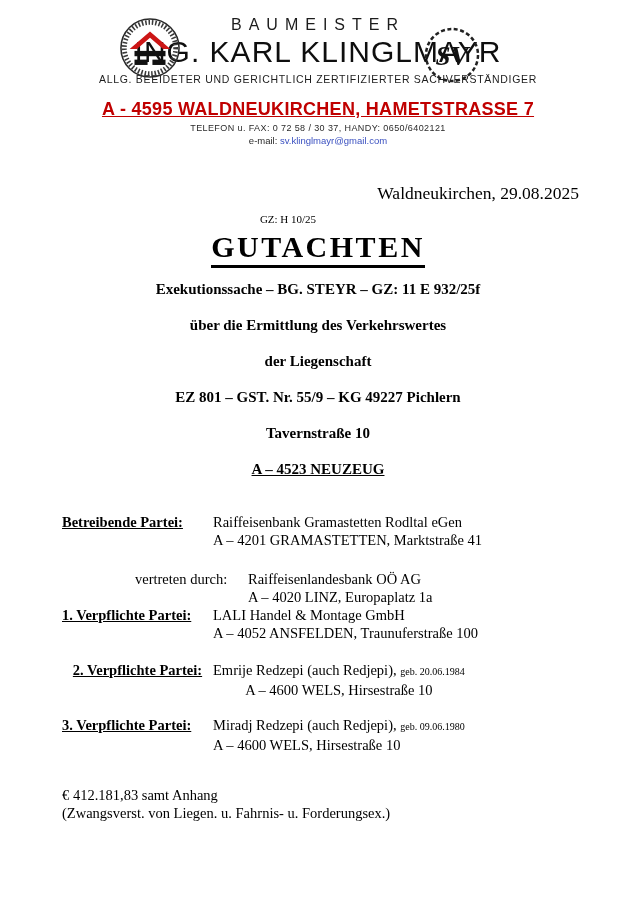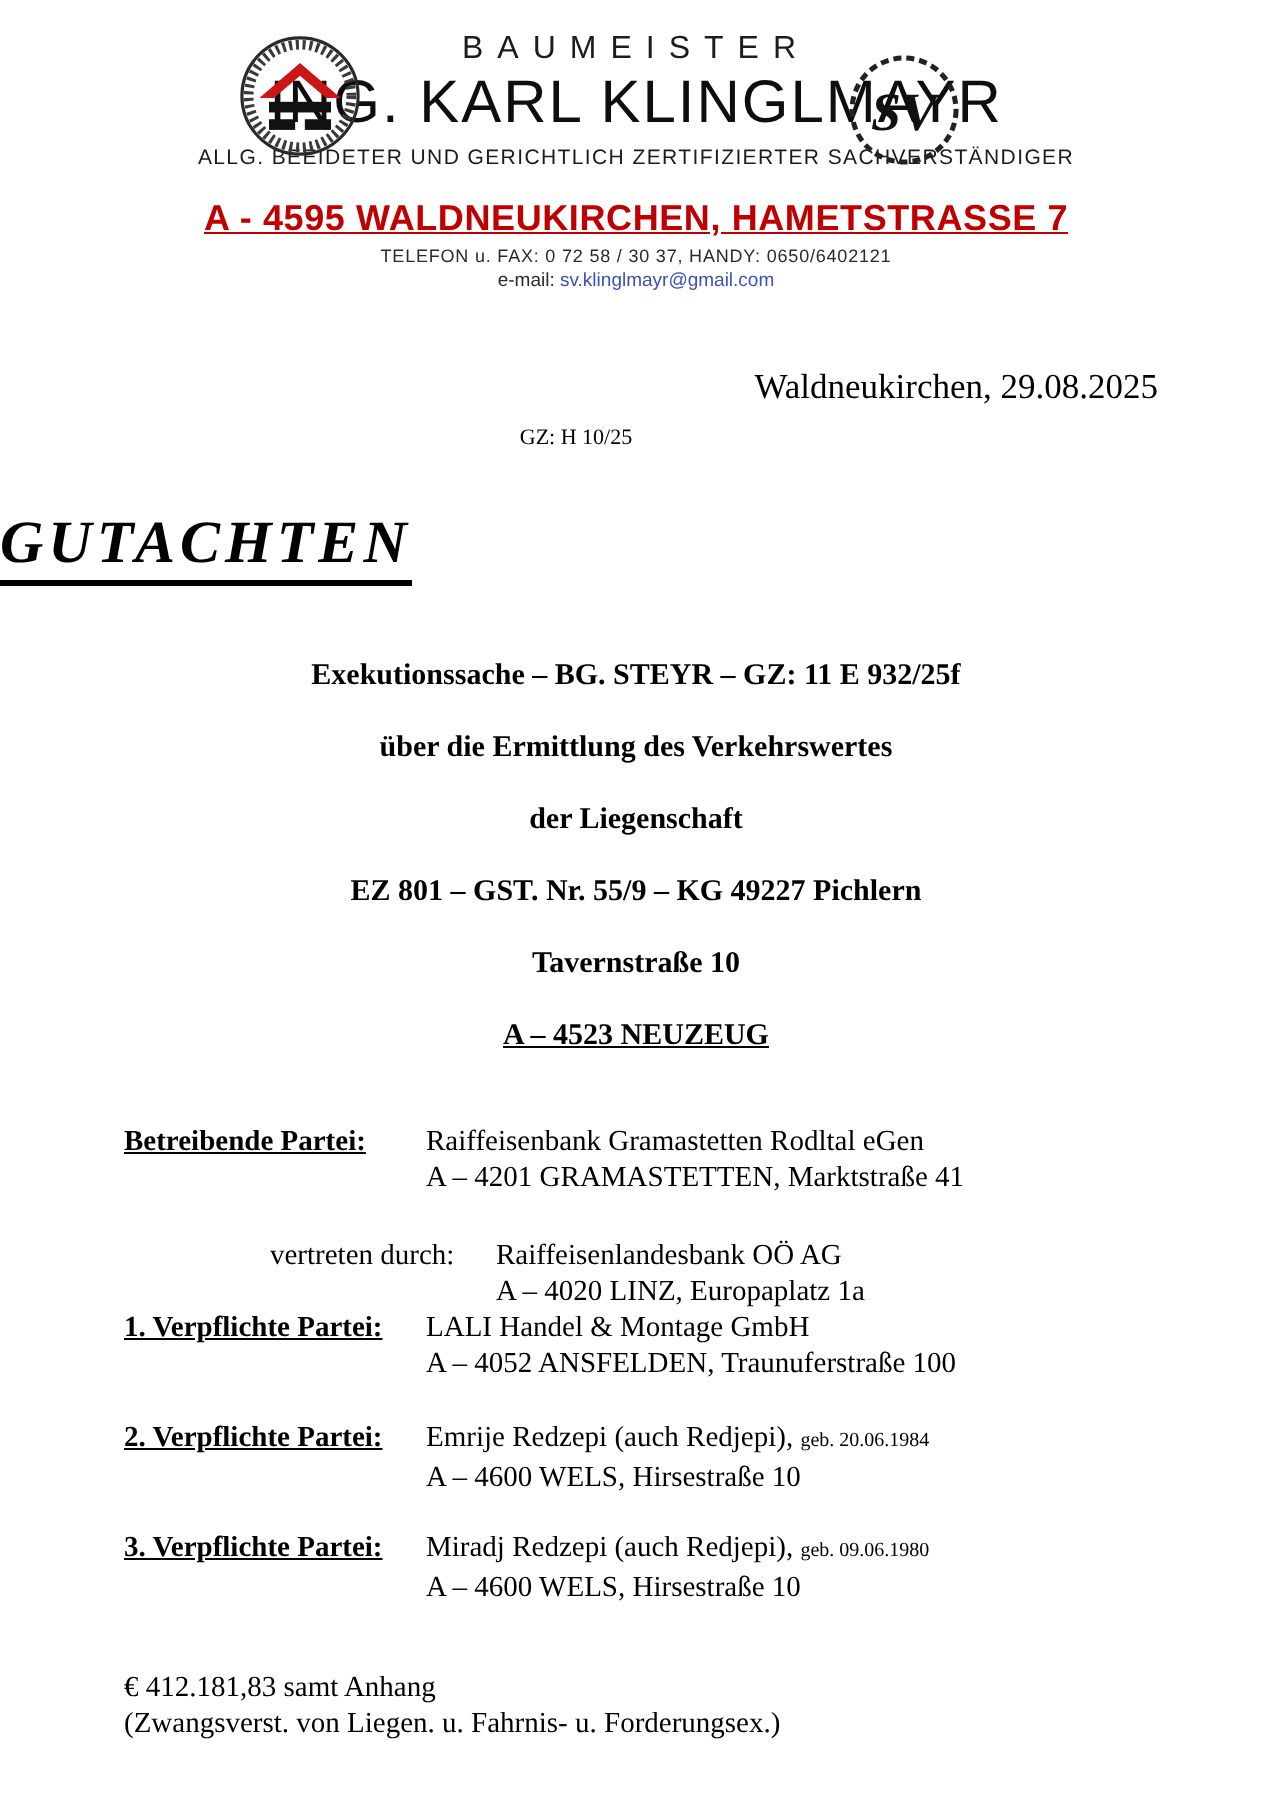--- a/index.html
+++ b/index.html
@@ -25,7 +25,7 @@
   .dateline{text-align:right;padding-right:57px;font-size:17.5px;margin-top:37px;}
   .case-ref{text-align:center;padding-right:60px;font-size:11px;margin-top:9px;}
   
-  .title-wrap{text-align:left;margin-top:30px;font-style:italic;}
+  .title-wrap{text-align:center;margin-top:5px;}
   .doc-title{display:inline-block;font-size:30px;font-weight:bold;letter-spacing:2.5px;
     border-bottom:3px solid #000;padding-bottom:1px;}
   .subject{text-align:center;font-weight:bold;font-size:15px;}

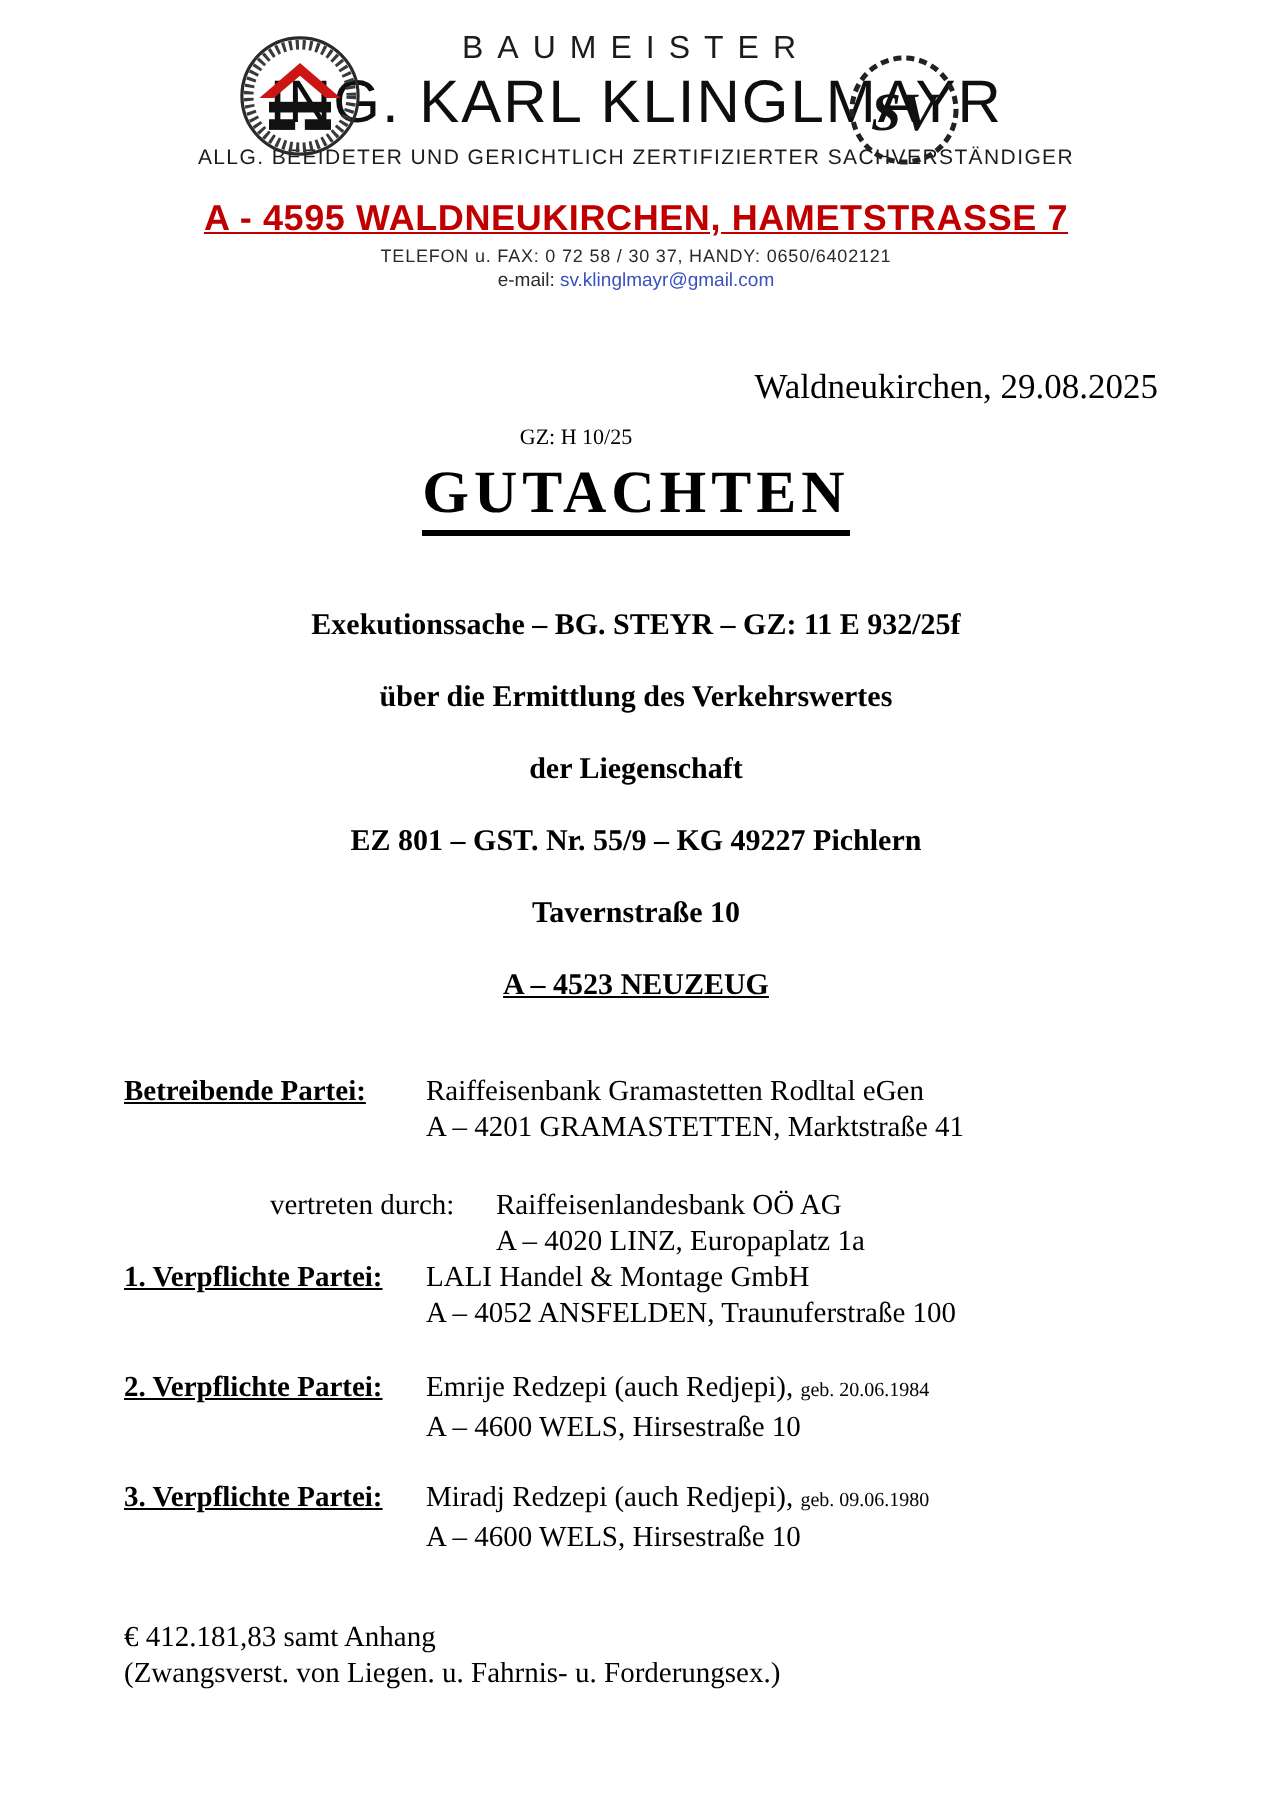--- a/index.html
+++ b/index.html
@@ -30,7 +30,7 @@
     border-bottom:3px solid #000;padding-bottom:1px;}
   .subject{text-align:center;font-weight:bold;font-size:15px;}
   .subject .s-line{margin:0;margin-top:20px;line-height:16px;}
-  .subject .s-first{margin-top:37px;}
+  .subject .s-first{margin-top:13px;}
   .subject .s-city{text-decoration:underline;}
   
   .row{display:flex;padding-left:62px;font-size:14.5px;line-height:18px;}

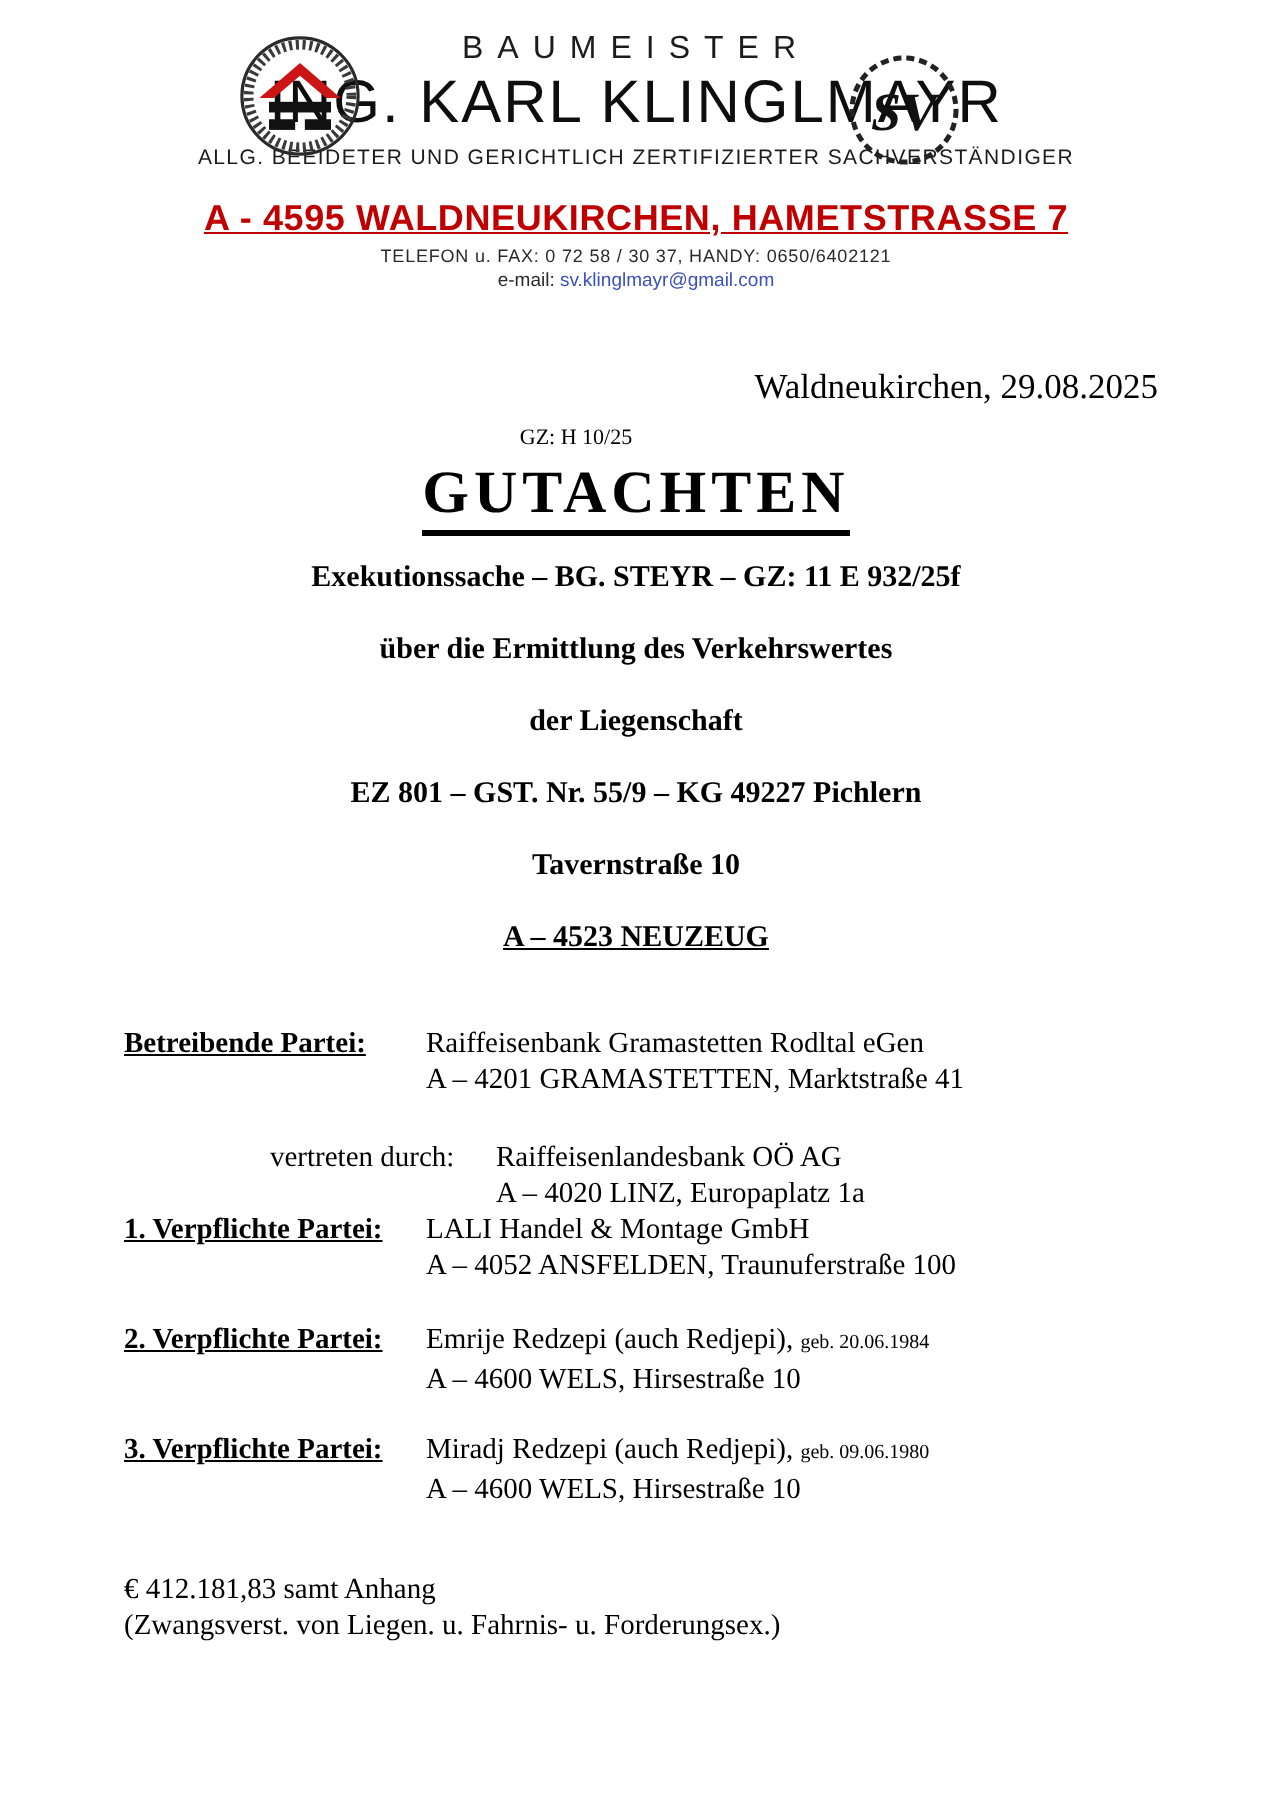--- a/index.html
+++ b/index.html
@@ -43,7 +43,7 @@
   .mt-creditor{margin-top:36px;}
   .mt-rep{margin-top:21px;}
   .mt-d1{}
-  .mt-d2{margin-top:19px;}
+  .mt-d2{margin-top:19px;text-align:center;}
   .mt-d3{margin-top:17px;}
   .mt-claim{margin-top:32px;}
 </style>

